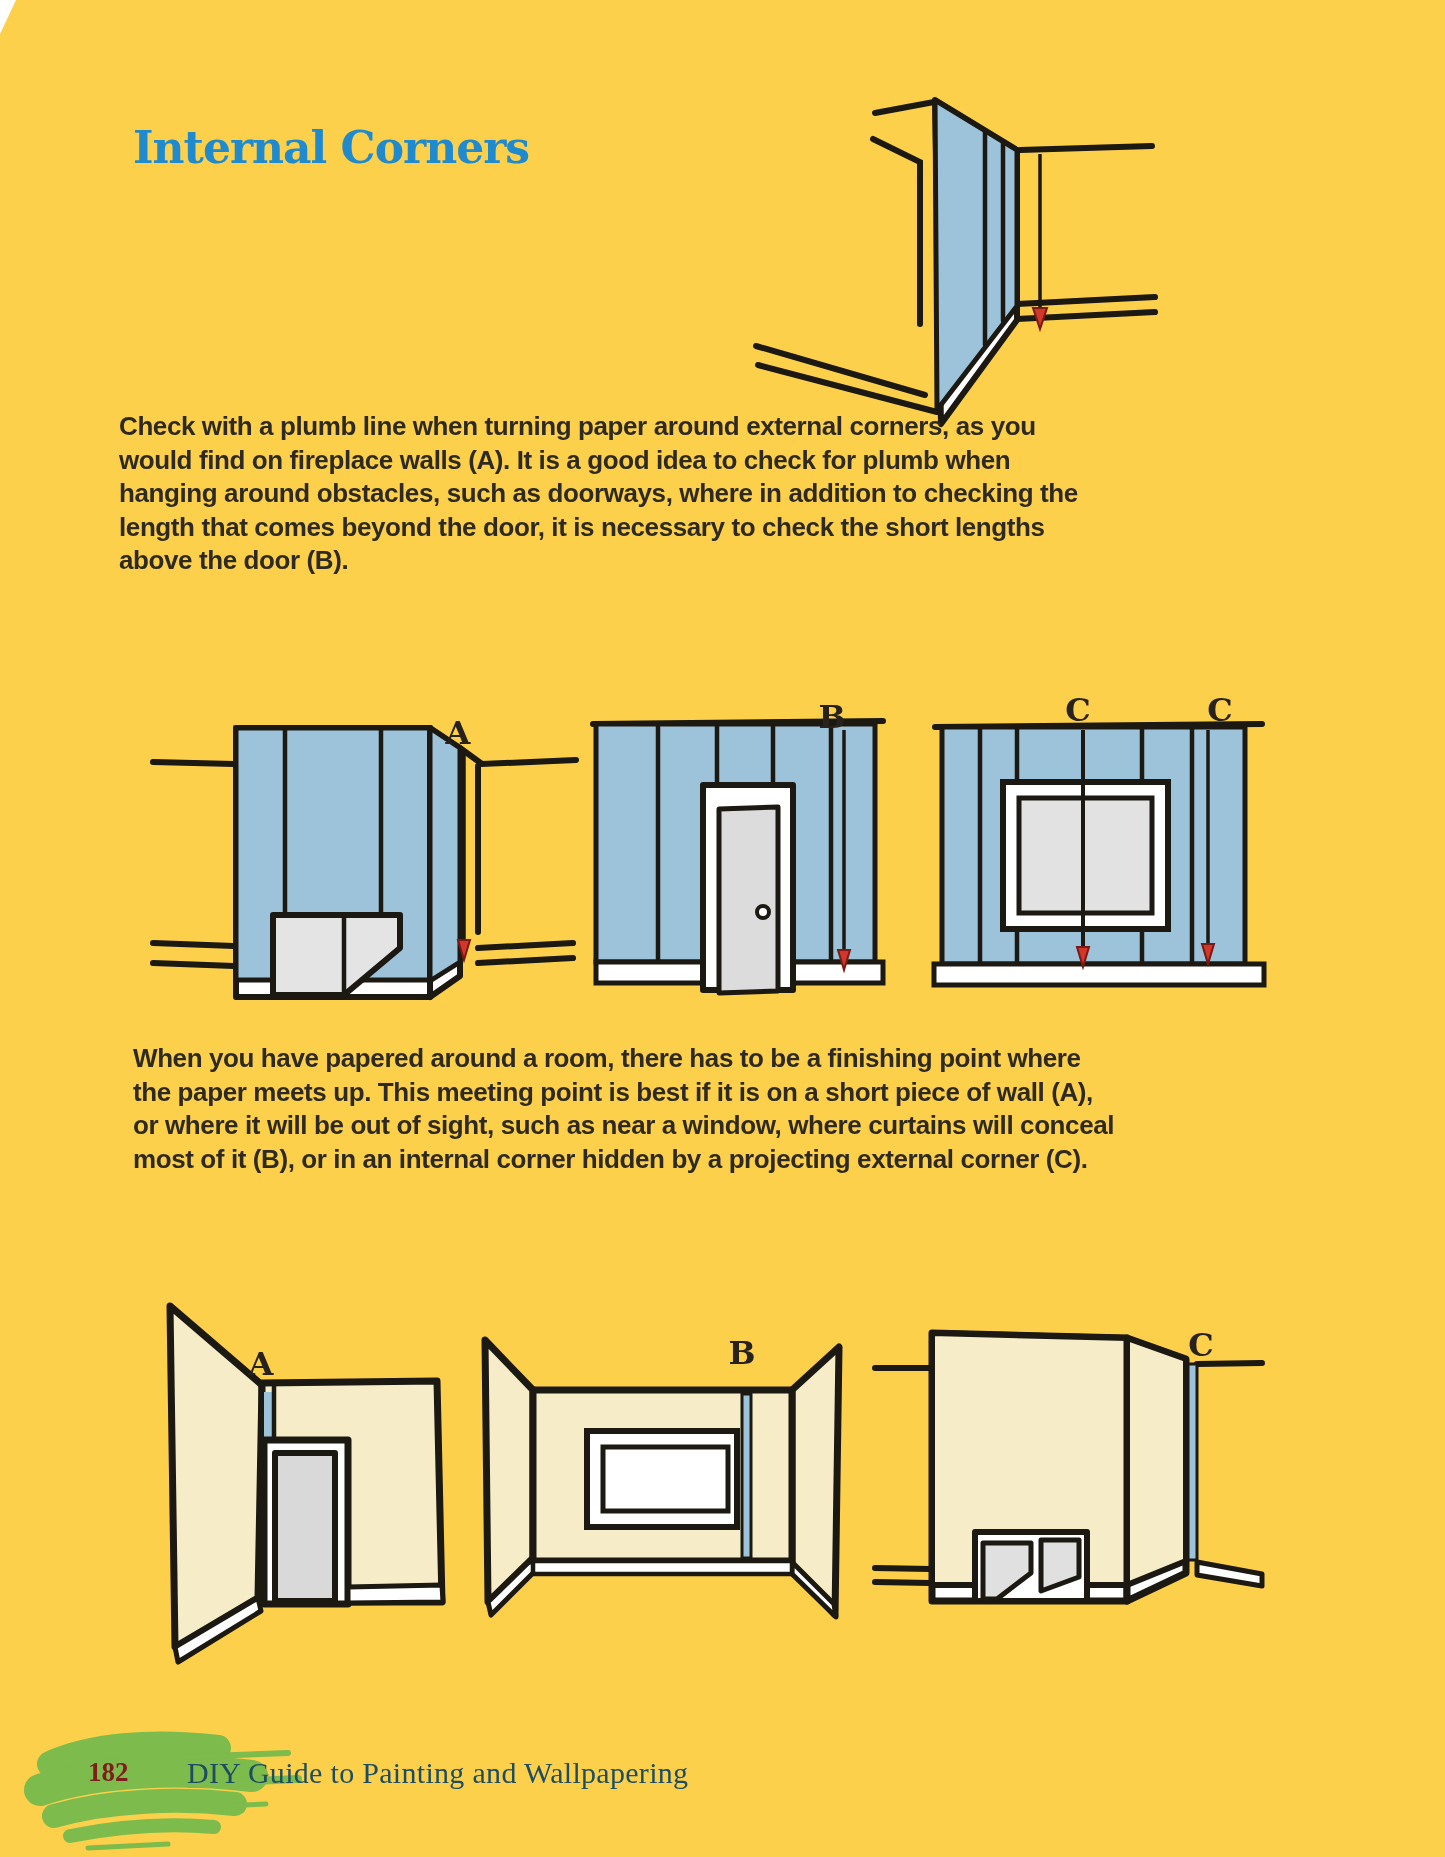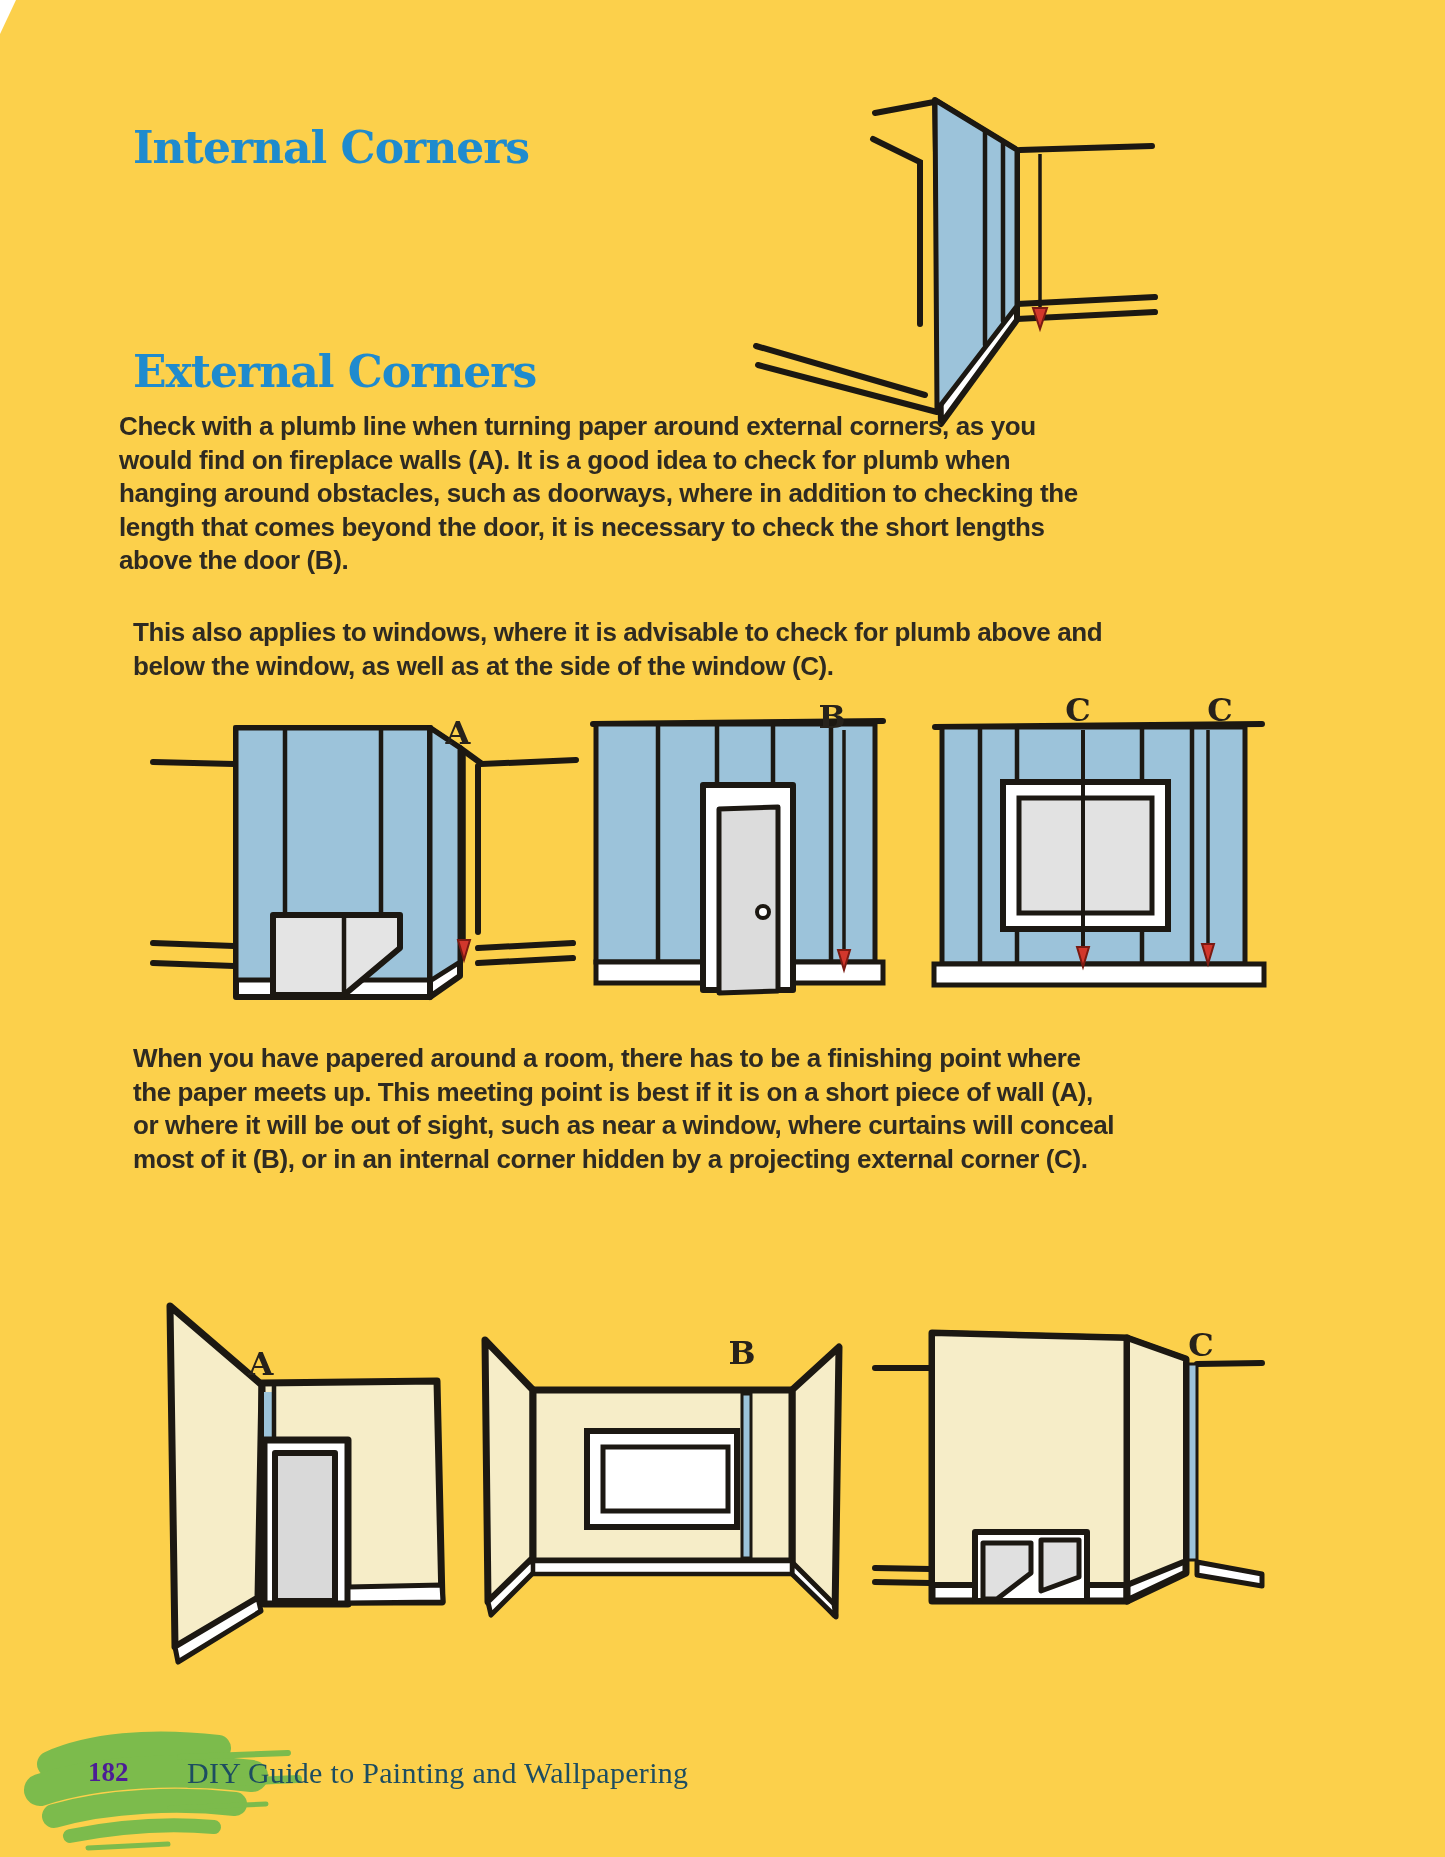--- a/index.html
+++ b/index.html
@@ -70,7 +70,6 @@
     </svg>
   </figure>
 
-  <h1 class="head" style="left:133px; top:350px;">External Corners</h1>
   <p class="para" style="left:119px; top:410px;">Check with a plumb line when turning paper around external corners, as you
 would find on fireplace walls (A). It is a good idea to check for plumb when
 hanging around obstacles, such as doorways, where in addition to checking the

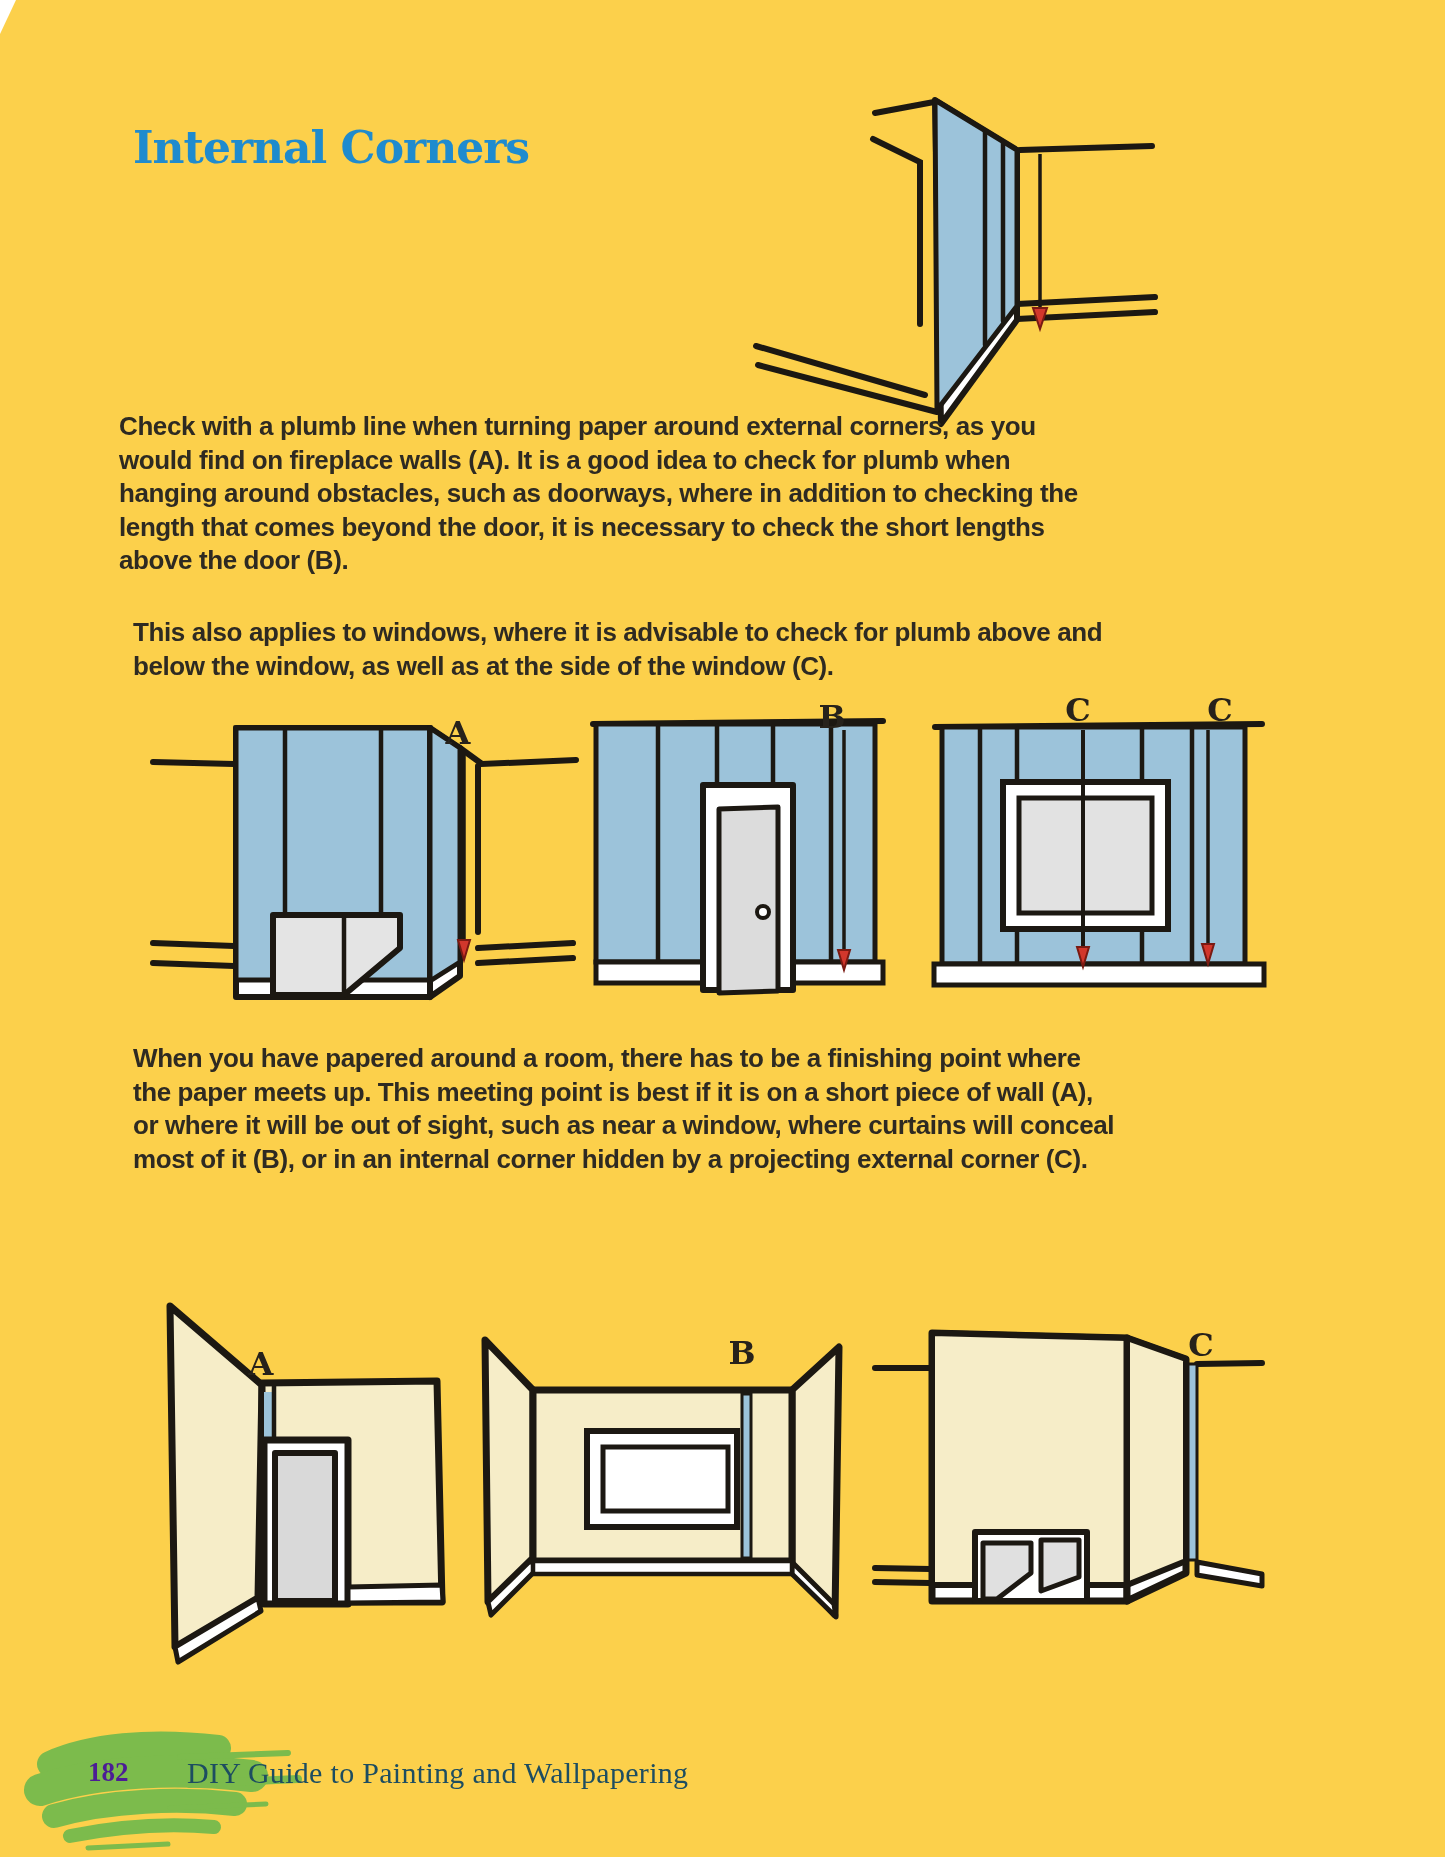--- a/index.html
+++ b/index.html
@@ -75,8 +75,6 @@
 hanging around obstacles, such as doorways, where in addition to checking the
 length that comes beyond the door, it is necessary to check the short lengths
 above the door (B).</p>
-  <p class="para" style="left:133px; top:616px;">This also applies to windows, where it is advisable to check for plumb above and
-below the window, as well as at the side of the window (C).</p>
 
   <figure class="fig" style="left:148px; top:700px; width:430px; height:310px;">
     <svg viewBox="0 0 430 310">

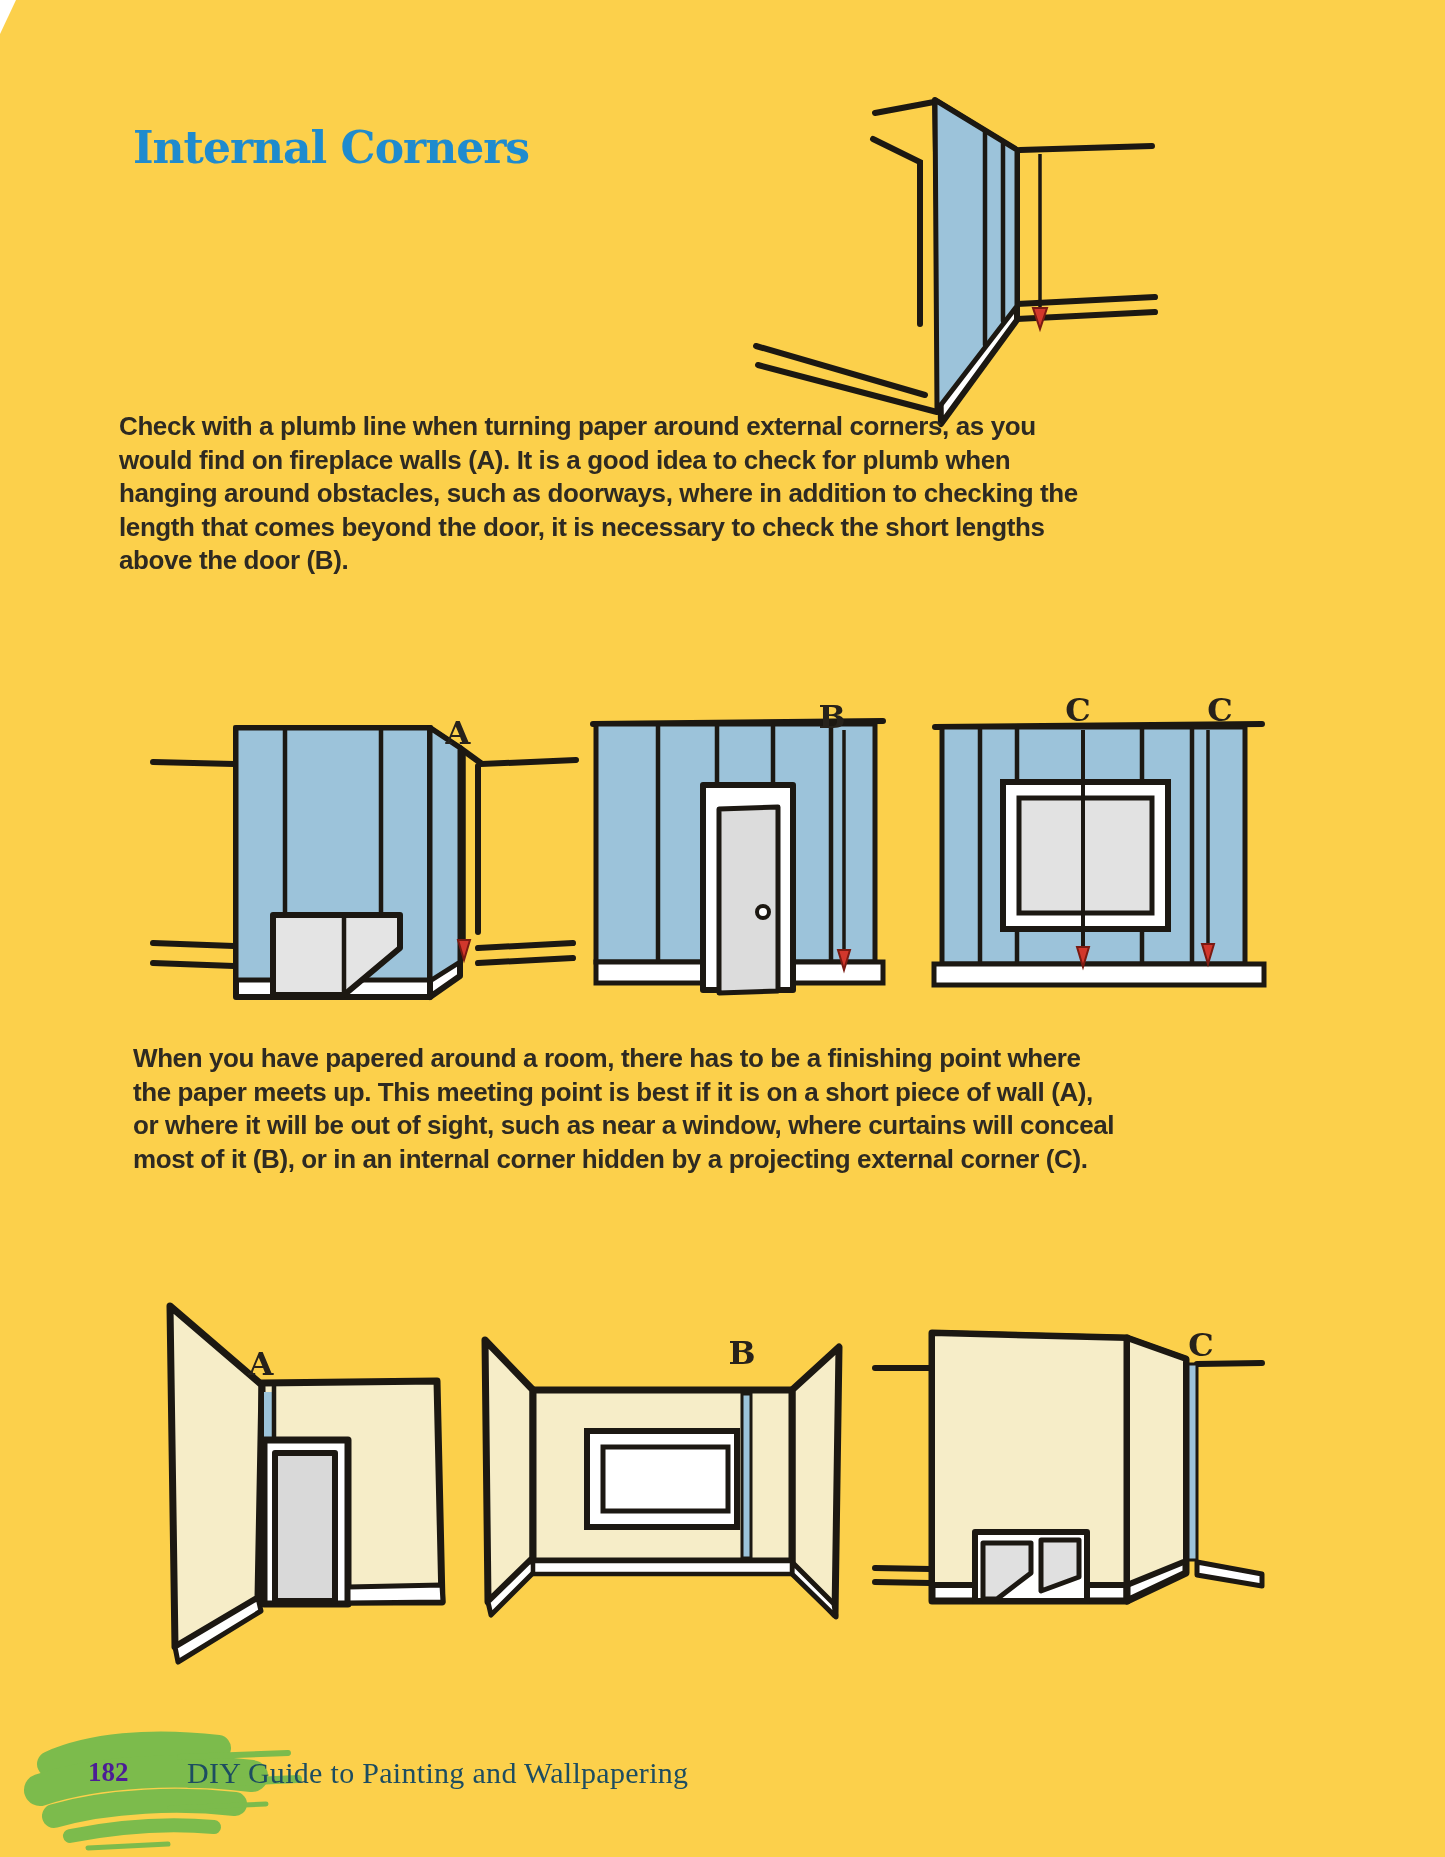--- a/index.html
+++ b/index.html
@@ -32,7 +32,7 @@
   .footer-num{
     position:absolute; left:88px; top:1757px;
     font-family:"Liberation Serif", serif; font-weight:700;
-    font-size:27px; color:#4c1d95;
+    font-size:27px; color:#7f1d1d;
   }
   .footer-title{
     position:absolute; left:187px; top:1756px;

